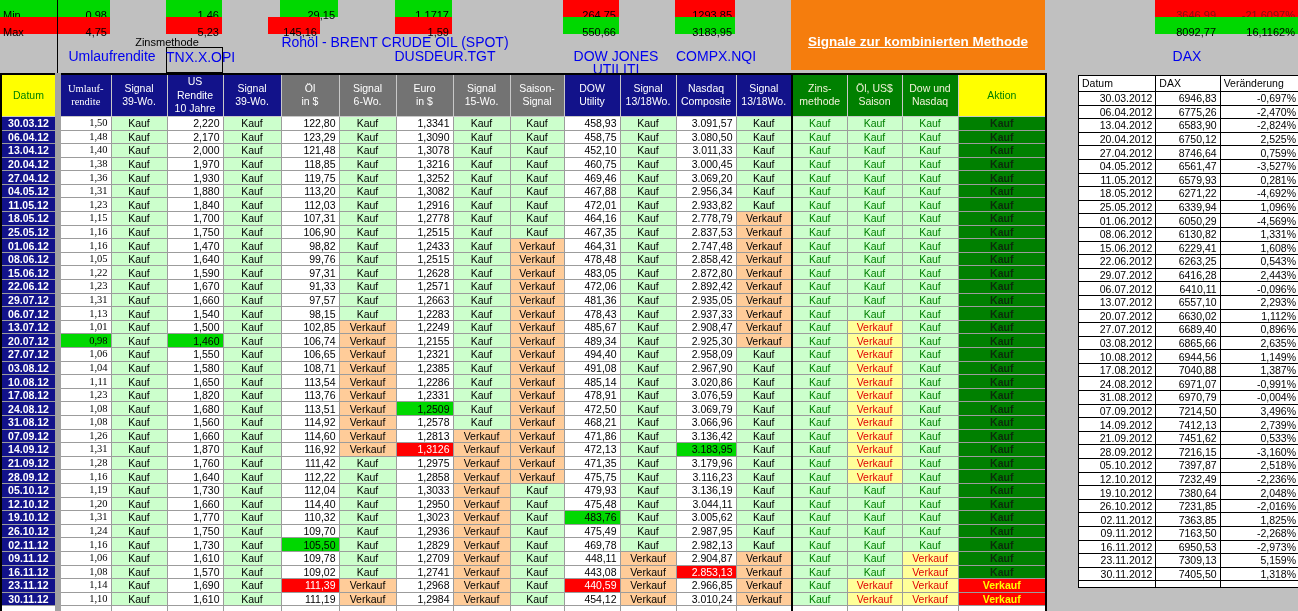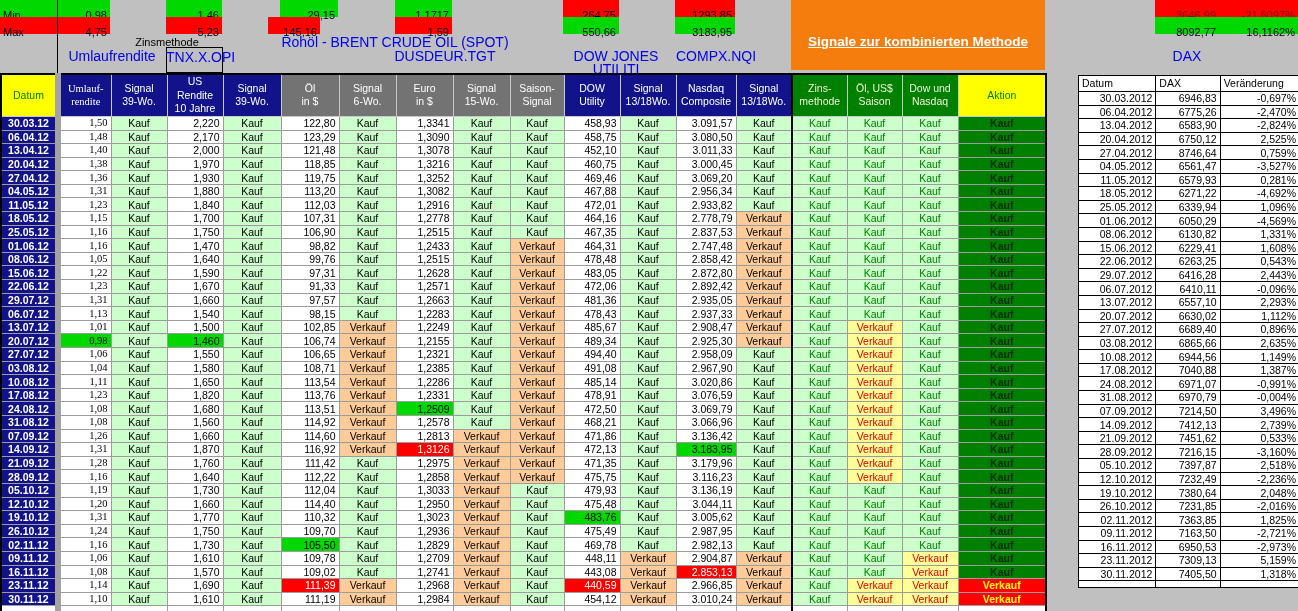--- a/index.html
+++ b/index.html
@@ -1068,7 +1068,7 @@
         <tr>
           <td>09.11.2012</td>
           <td>7163,50</td>
-          <td>-2,721%</td>
+          <td>-2,268%</td>
         </tr>
         <tr>
           <td>16.11.2012</td>

